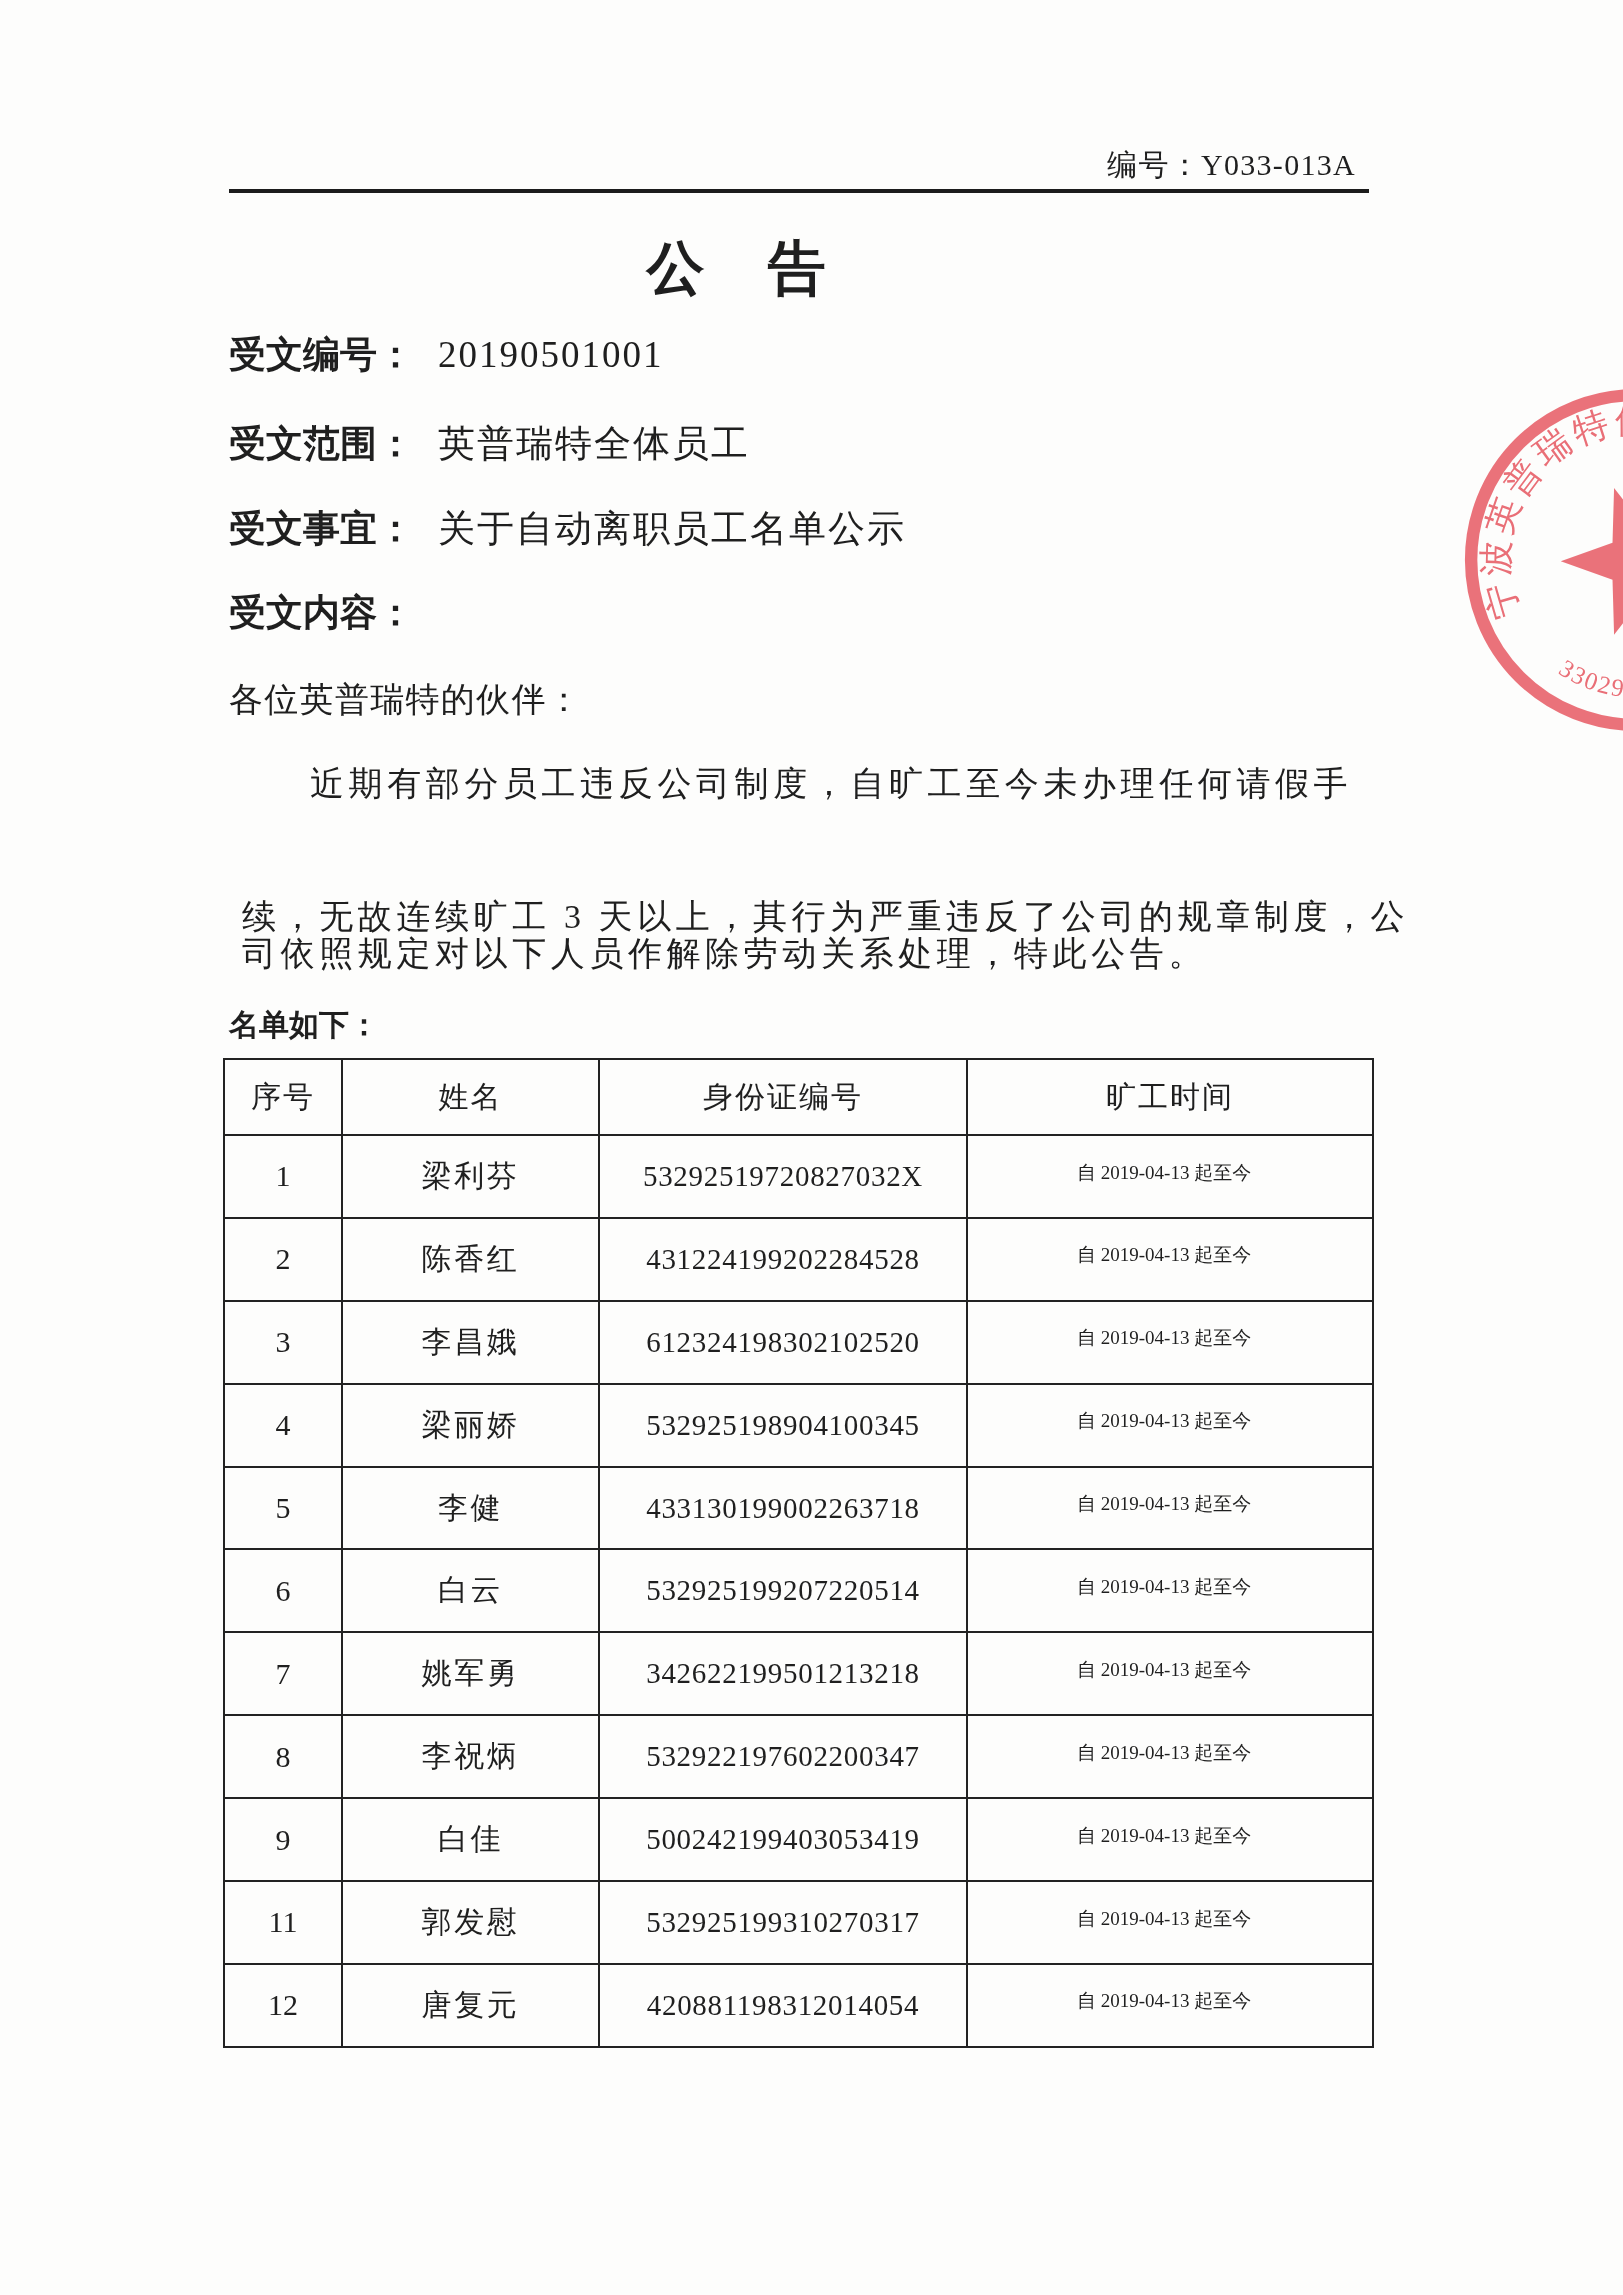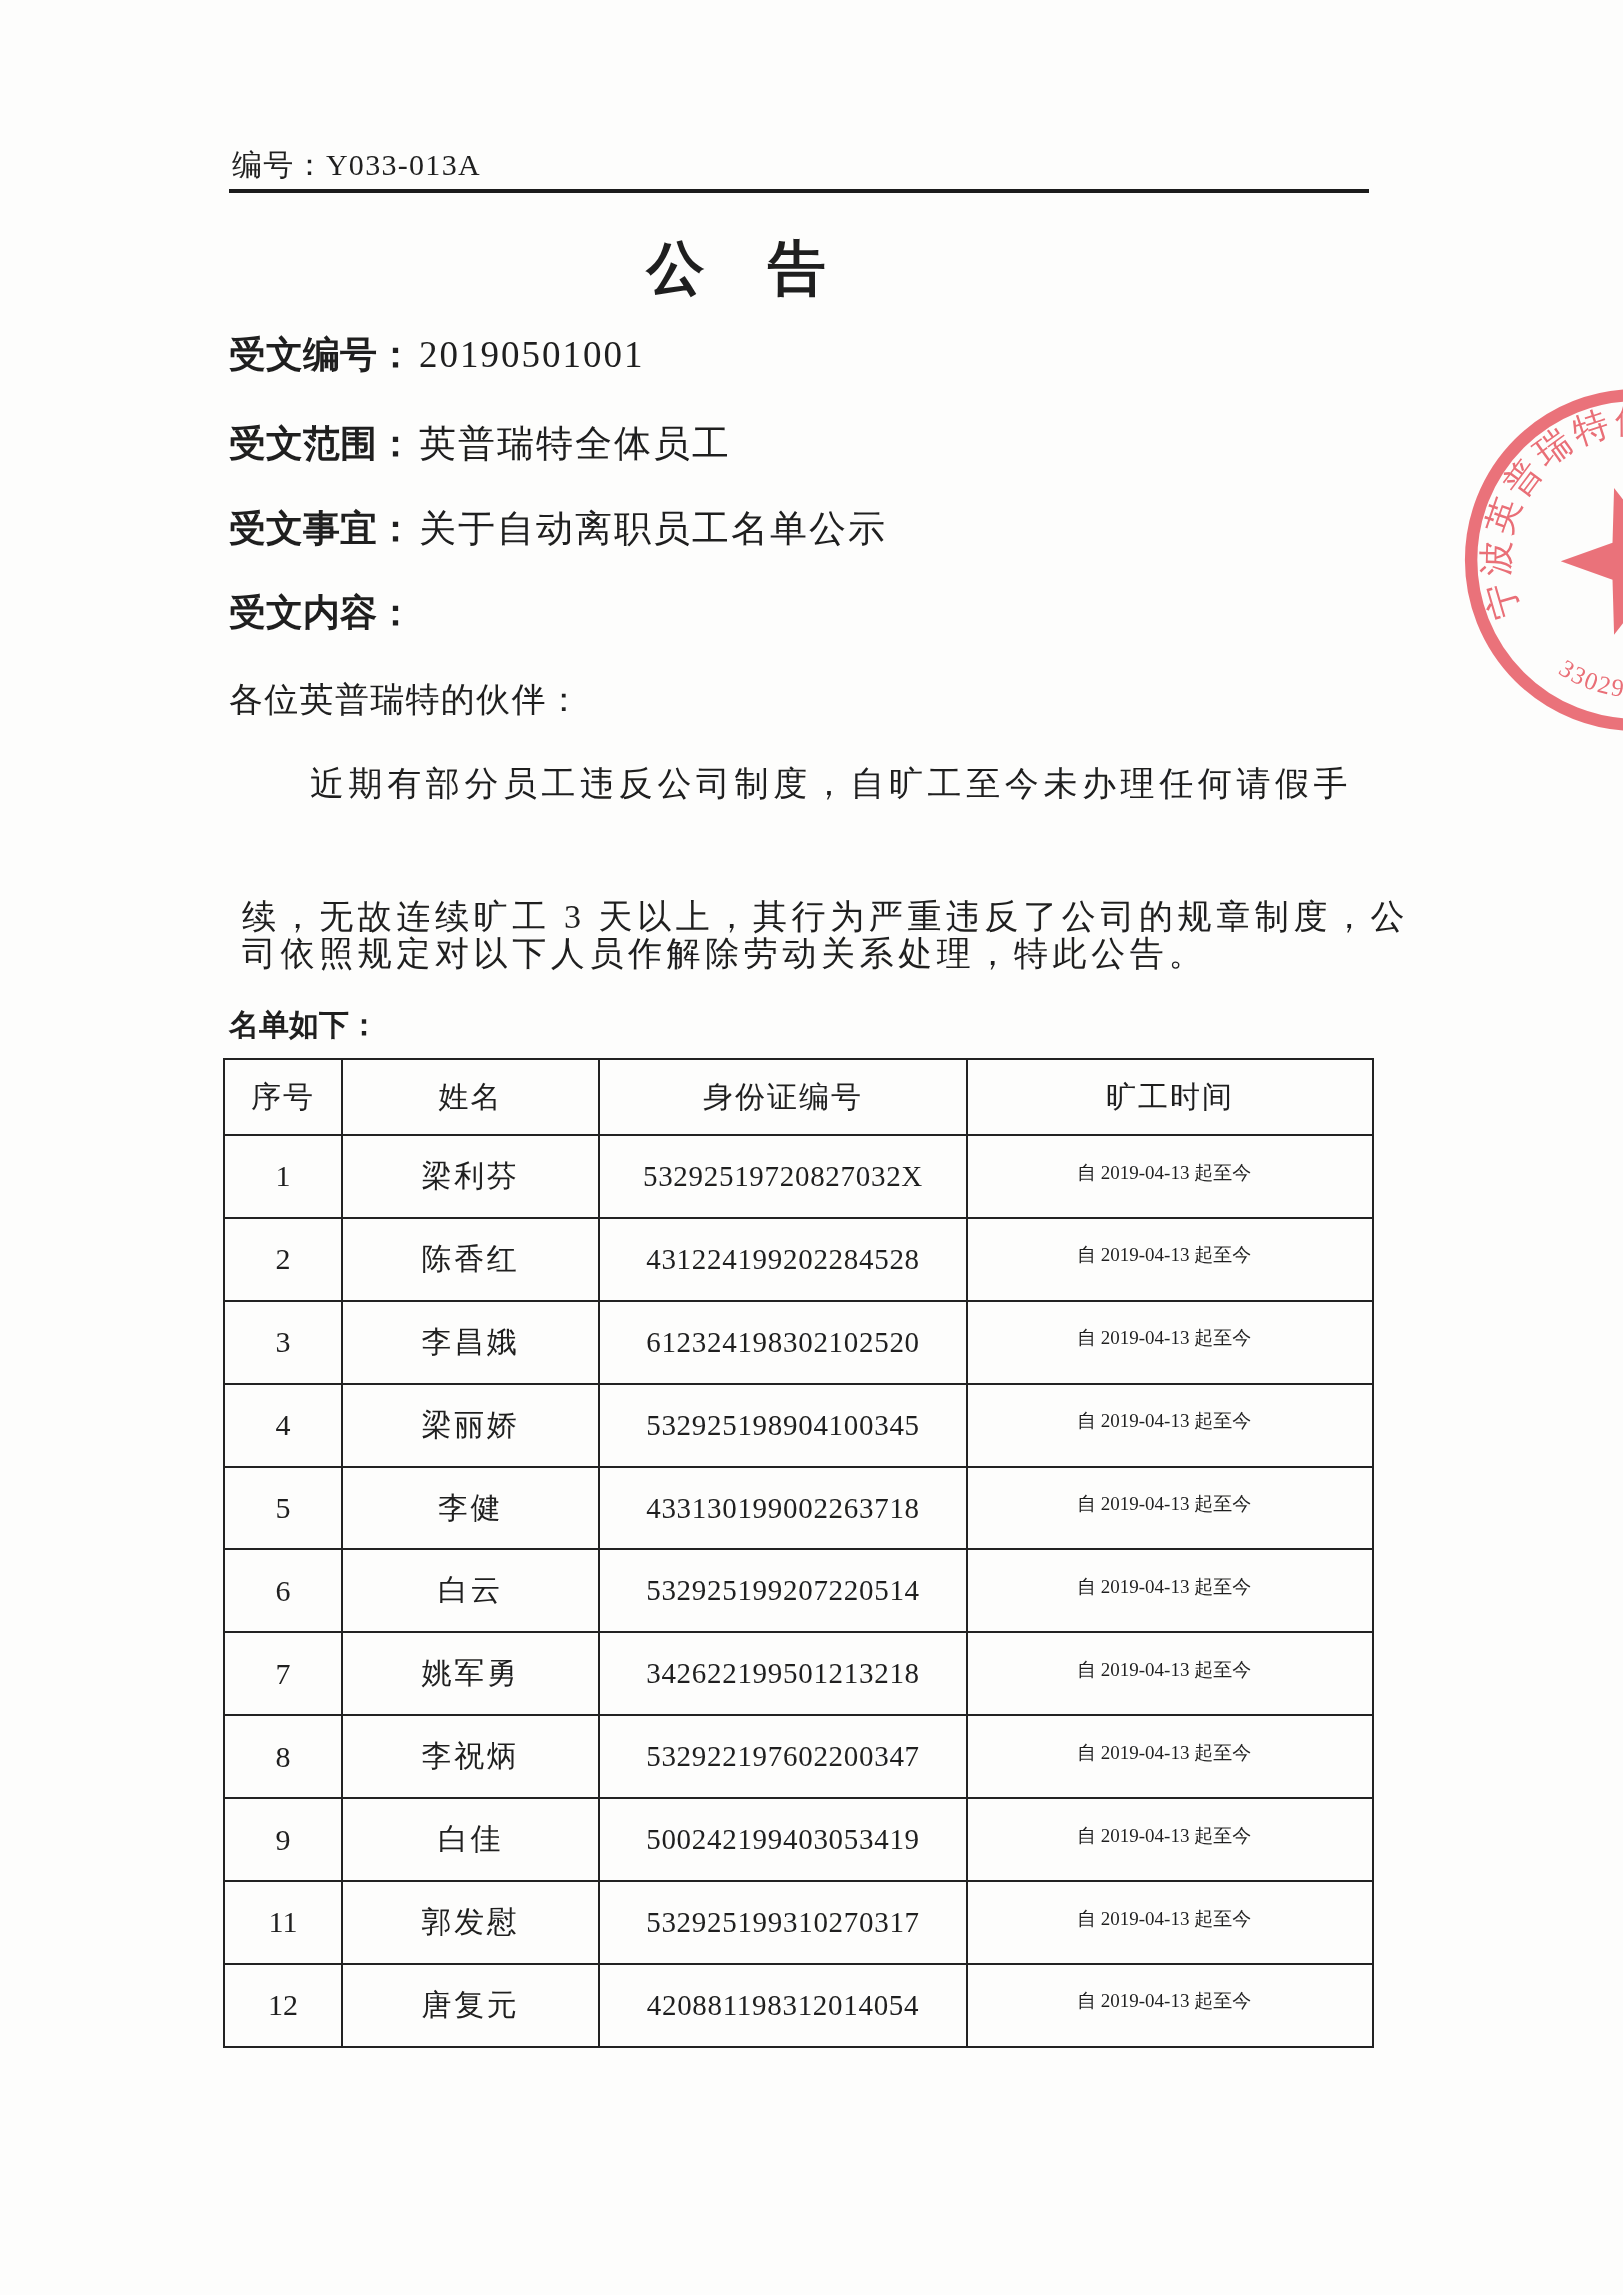--- a/index.html
+++ b/index.html
@@ -9,8 +9,8 @@
     font-family:"Liberation Serif","DejaVu Serif",serif;
   }
   .doc-number{
-    position:absolute;left:232px;top:145px;width:1139px;
-    font-size:30px;letter-spacing:1.3px;white-space:nowrap;
+    position:absolute;left:217px;top:145px;width:1139px;
+    text-align:right;font-size:30px;letter-spacing:1.3px;white-space:nowrap;
   }
   .header-rule{position:absolute;left:229px;top:189px;width:1140px;height:3.9px;background:#1c1c1c;}
   .title{

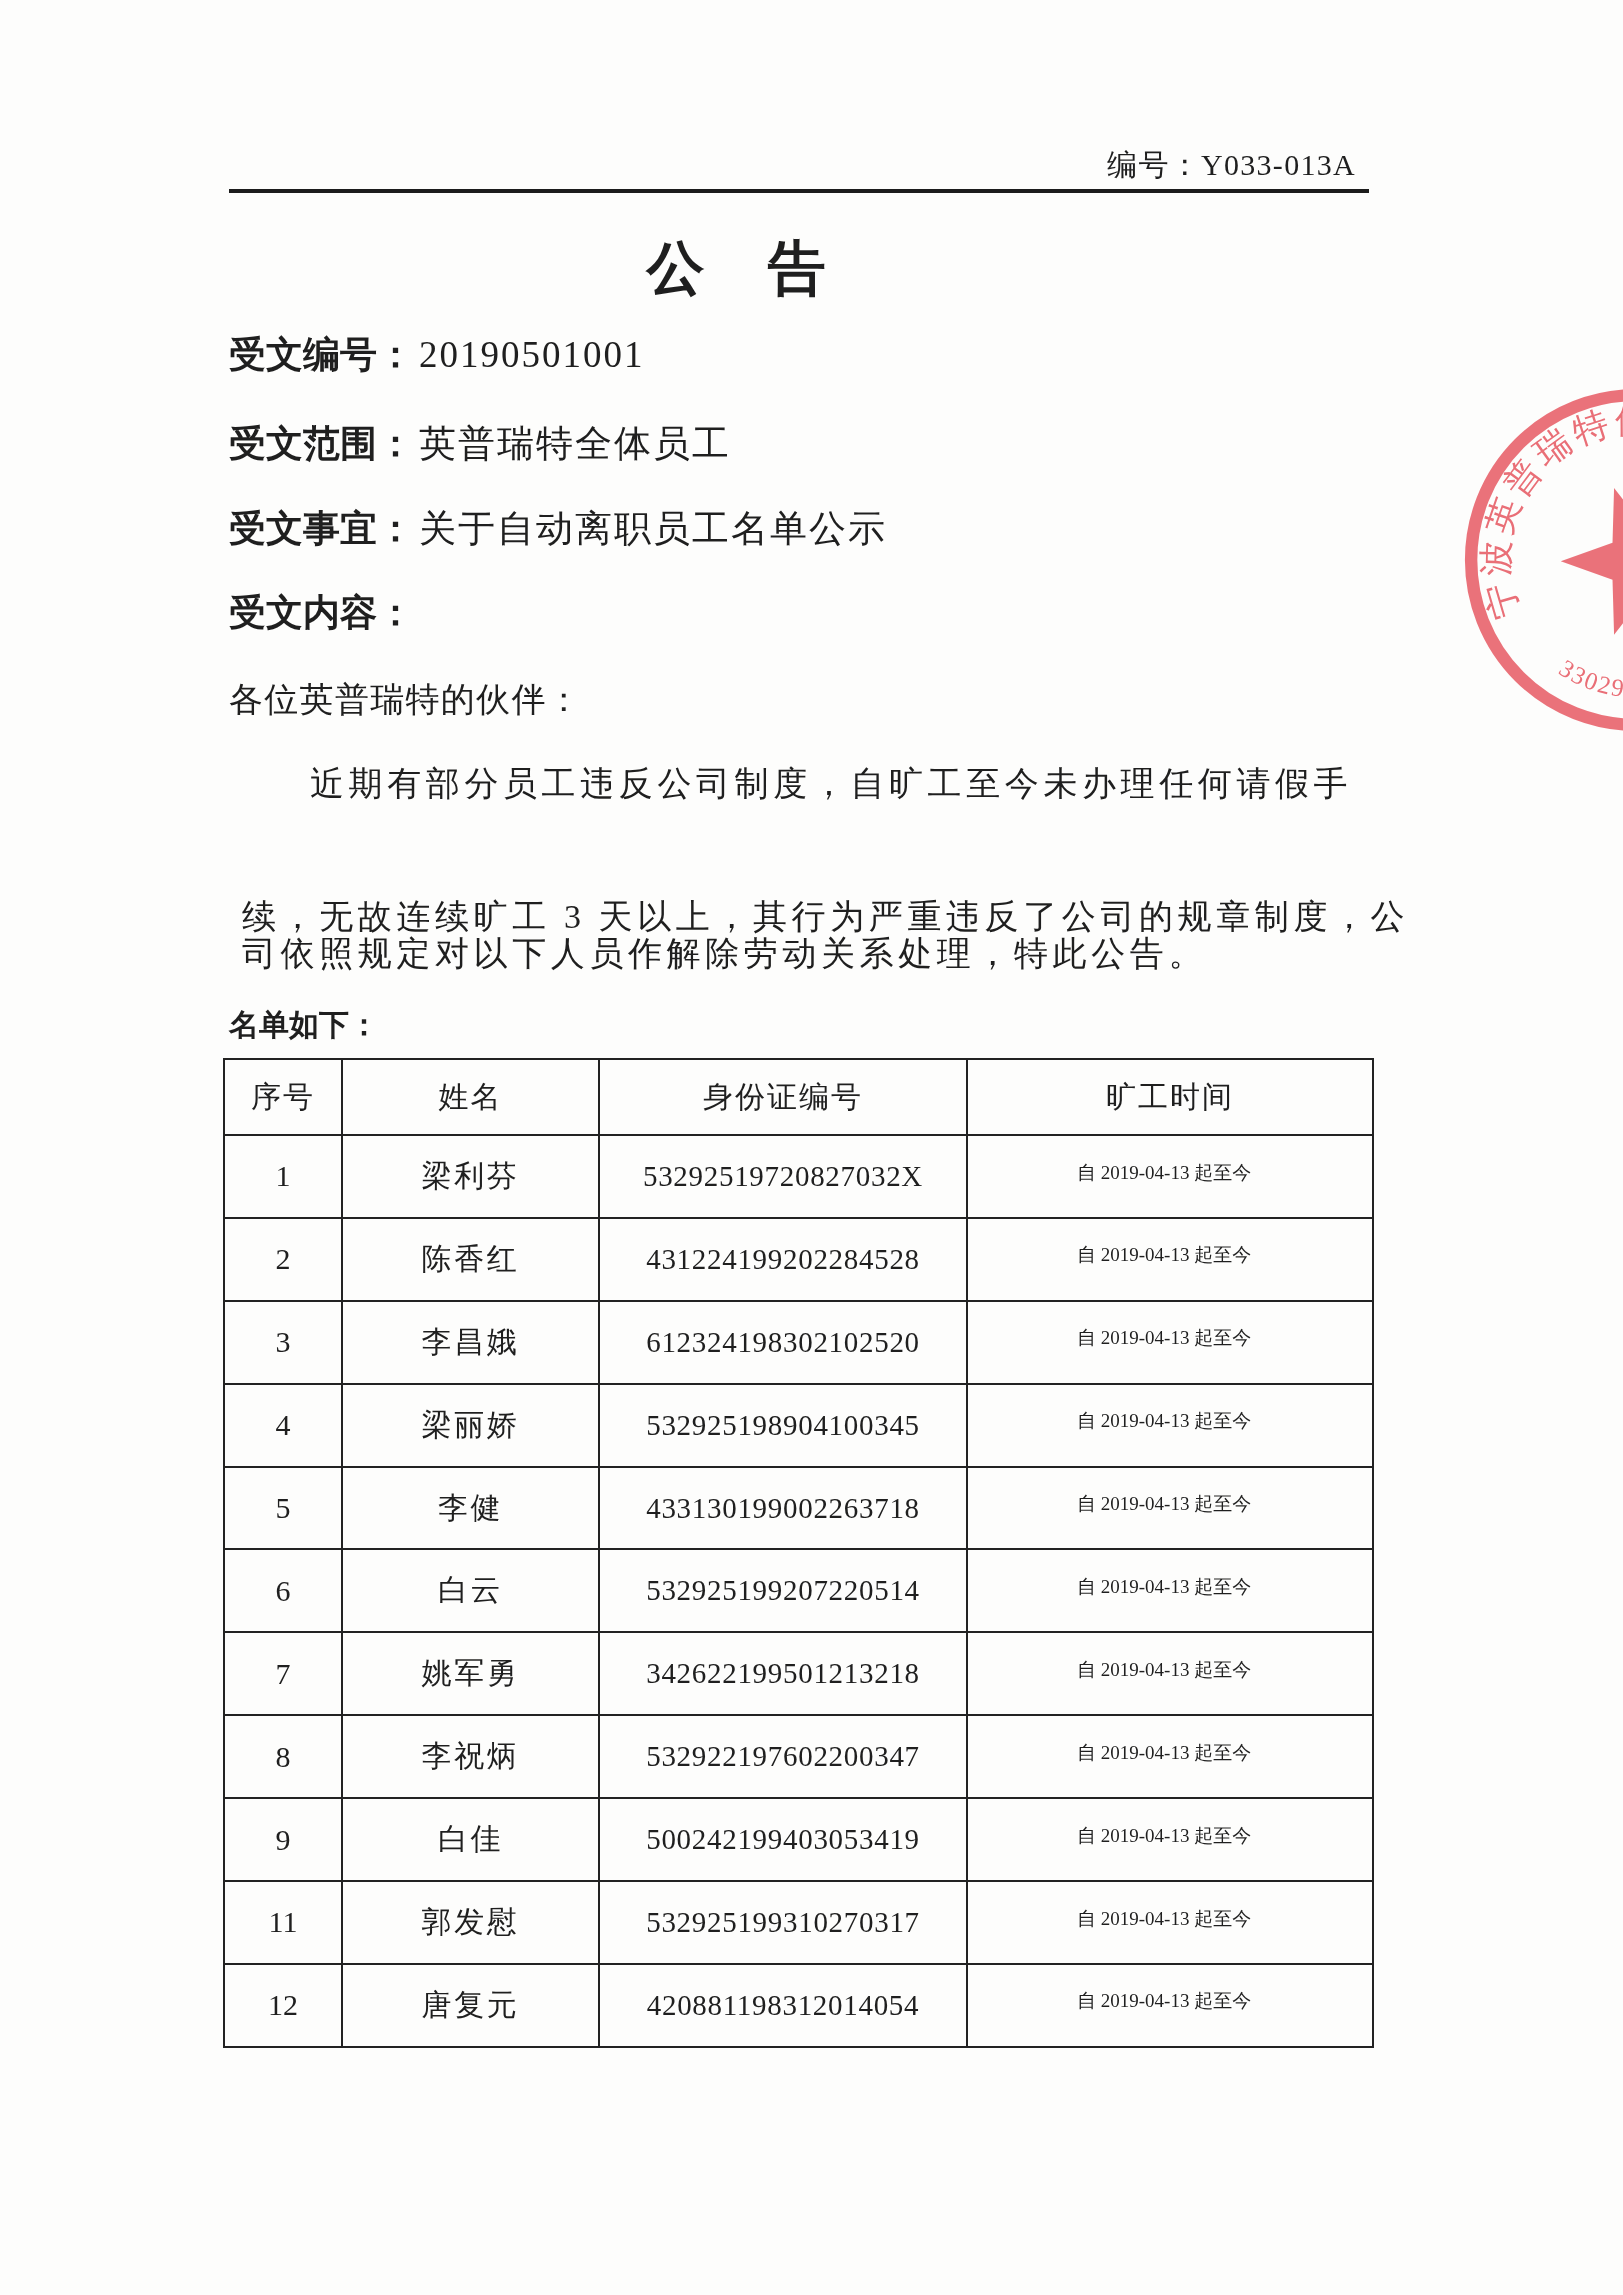--- a/index.html
+++ b/index.html
@@ -19,7 +19,7 @@
   }
   .field-row{position:absolute;left:229px;font-size:37px;line-height:48px;white-space:nowrap;}
   .field-row .lbl{font-weight:700;}
-  .field-row .val{margin-left:5px;letter-spacing:2px;}
+  .field-row .val{margin-left:24px;letter-spacing:2px;}
   .f0{top:331px}.f1{top:420px}.f2{top:505px}.f3{top:589px}
   .salutation{position:absolute;left:229px;top:677px;font-size:34px;line-height:46px;letter-spacing:1.3px;white-space:nowrap;}
   .body-line{position:absolute;left:229px;font-size:34px;line-height:46px;letter-spacing:4.6px;white-space:nowrap;margin-left:13px;}

